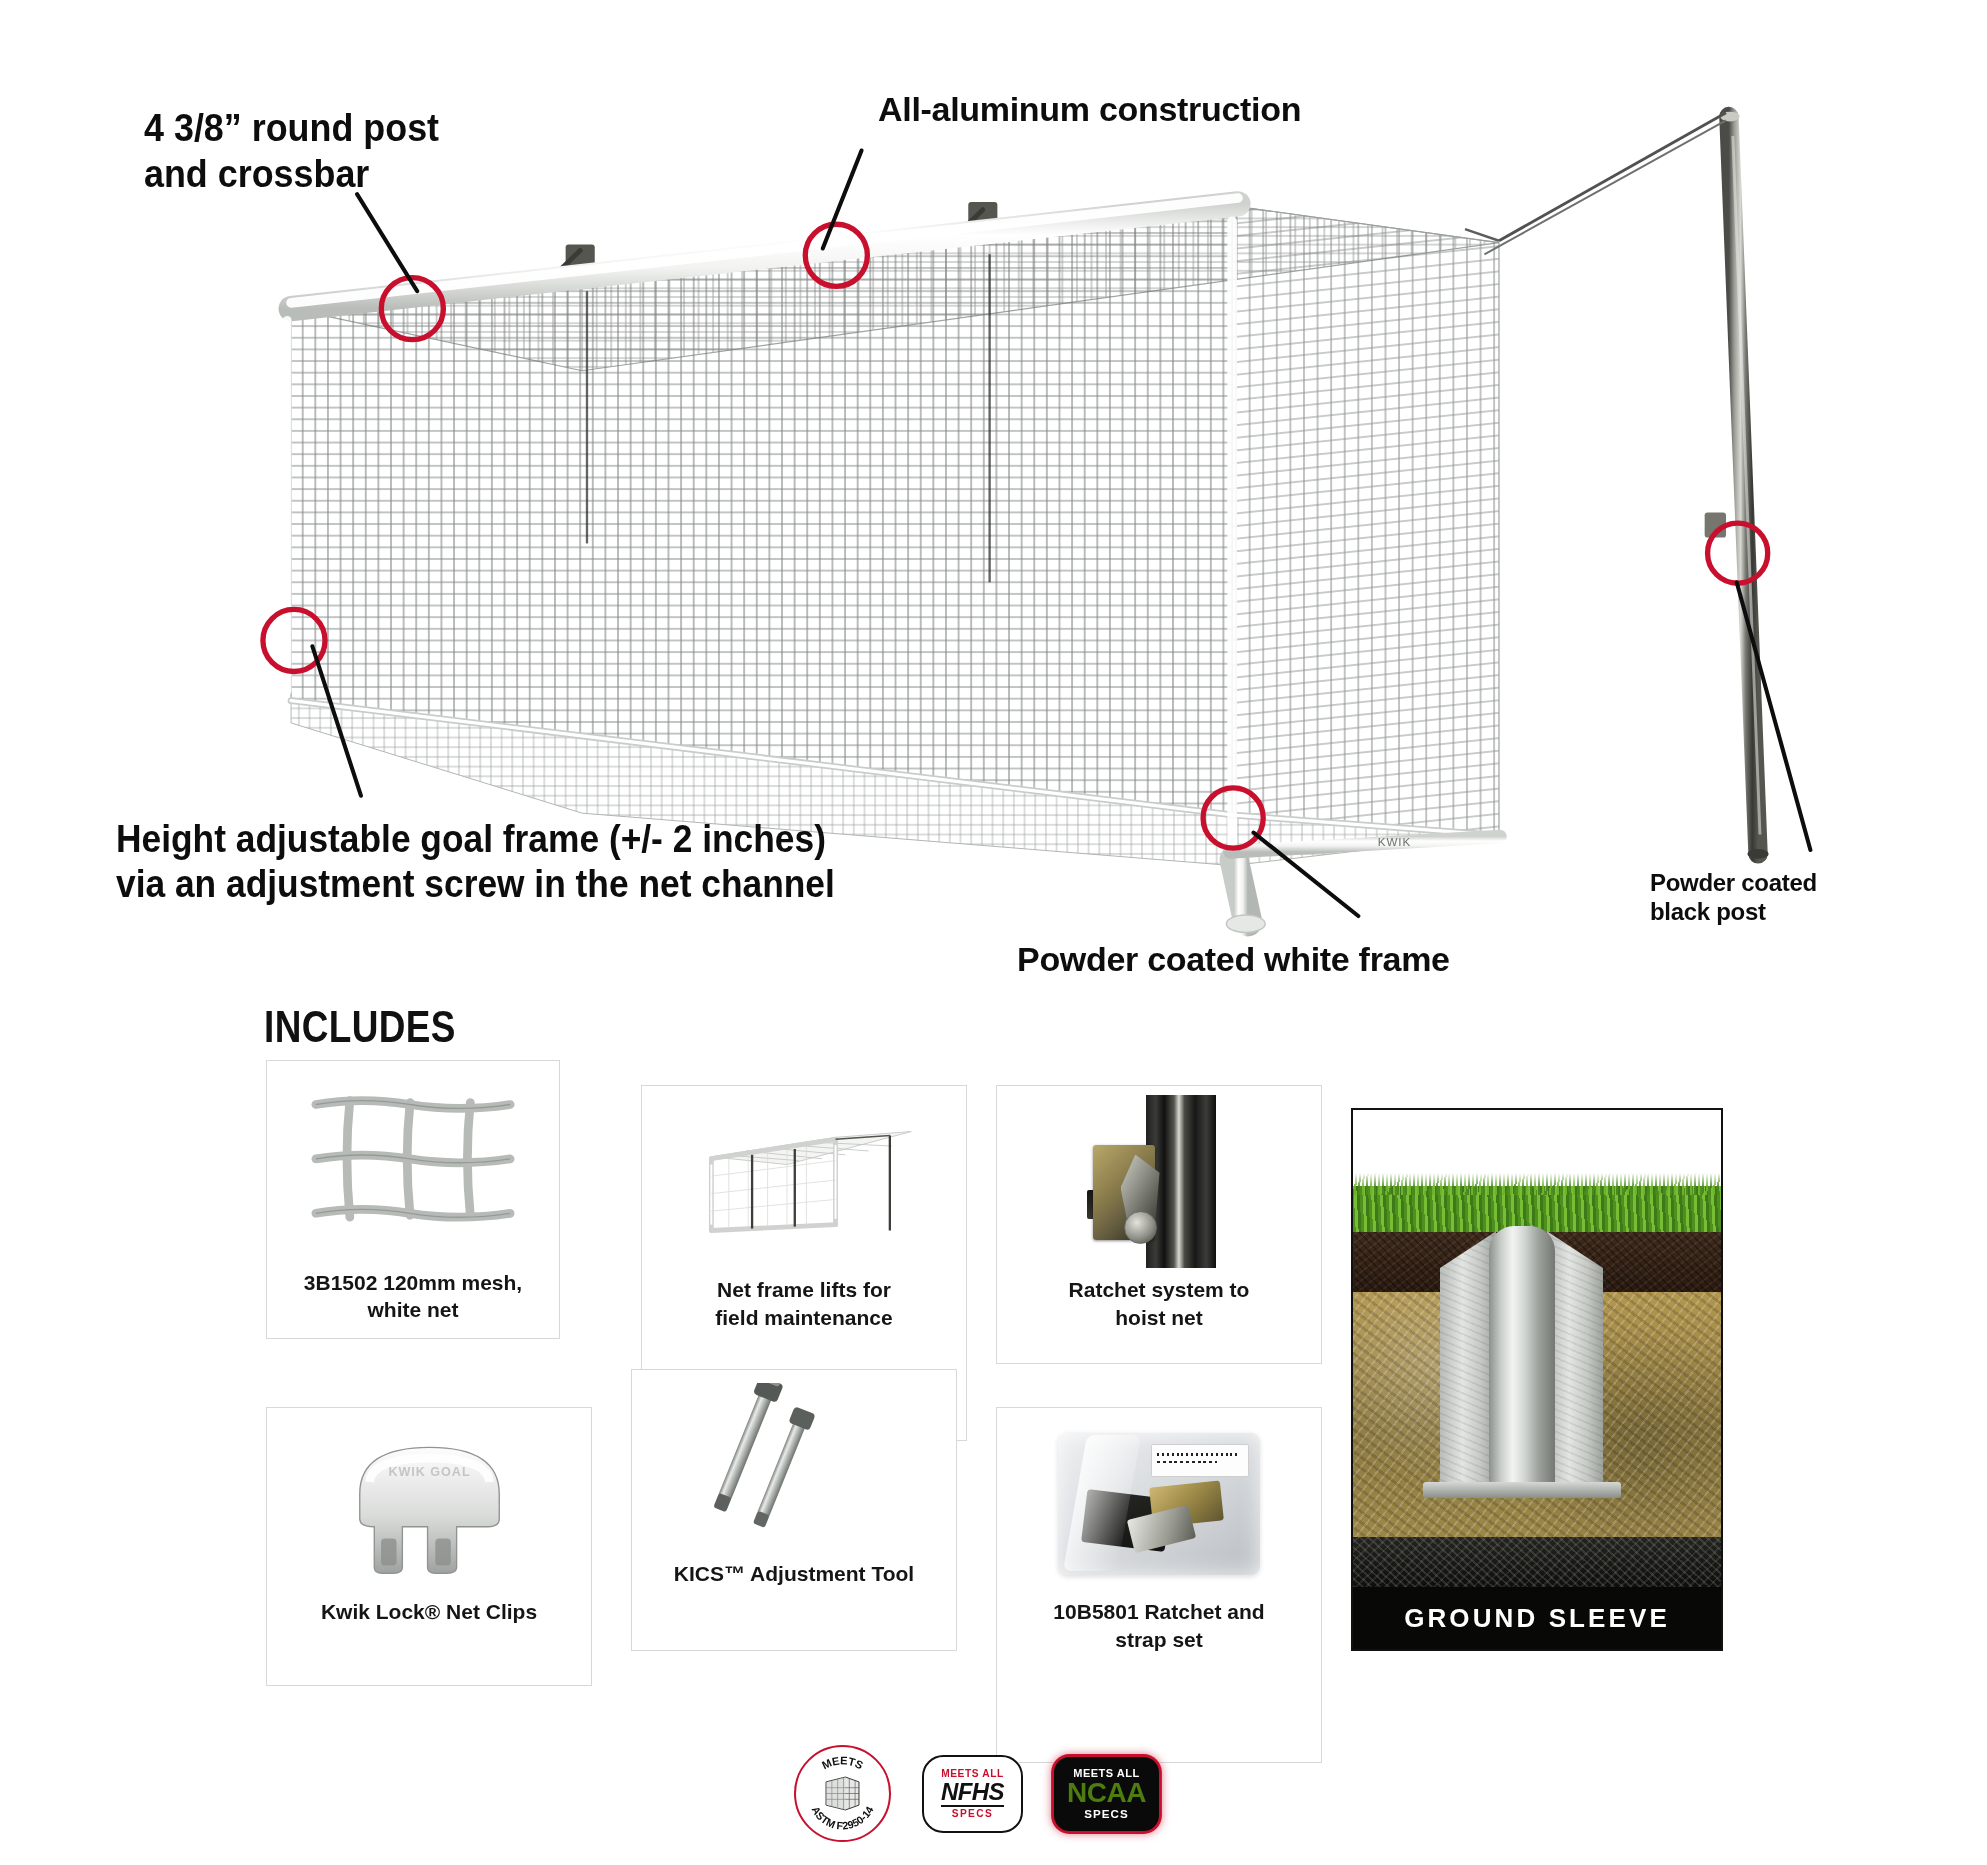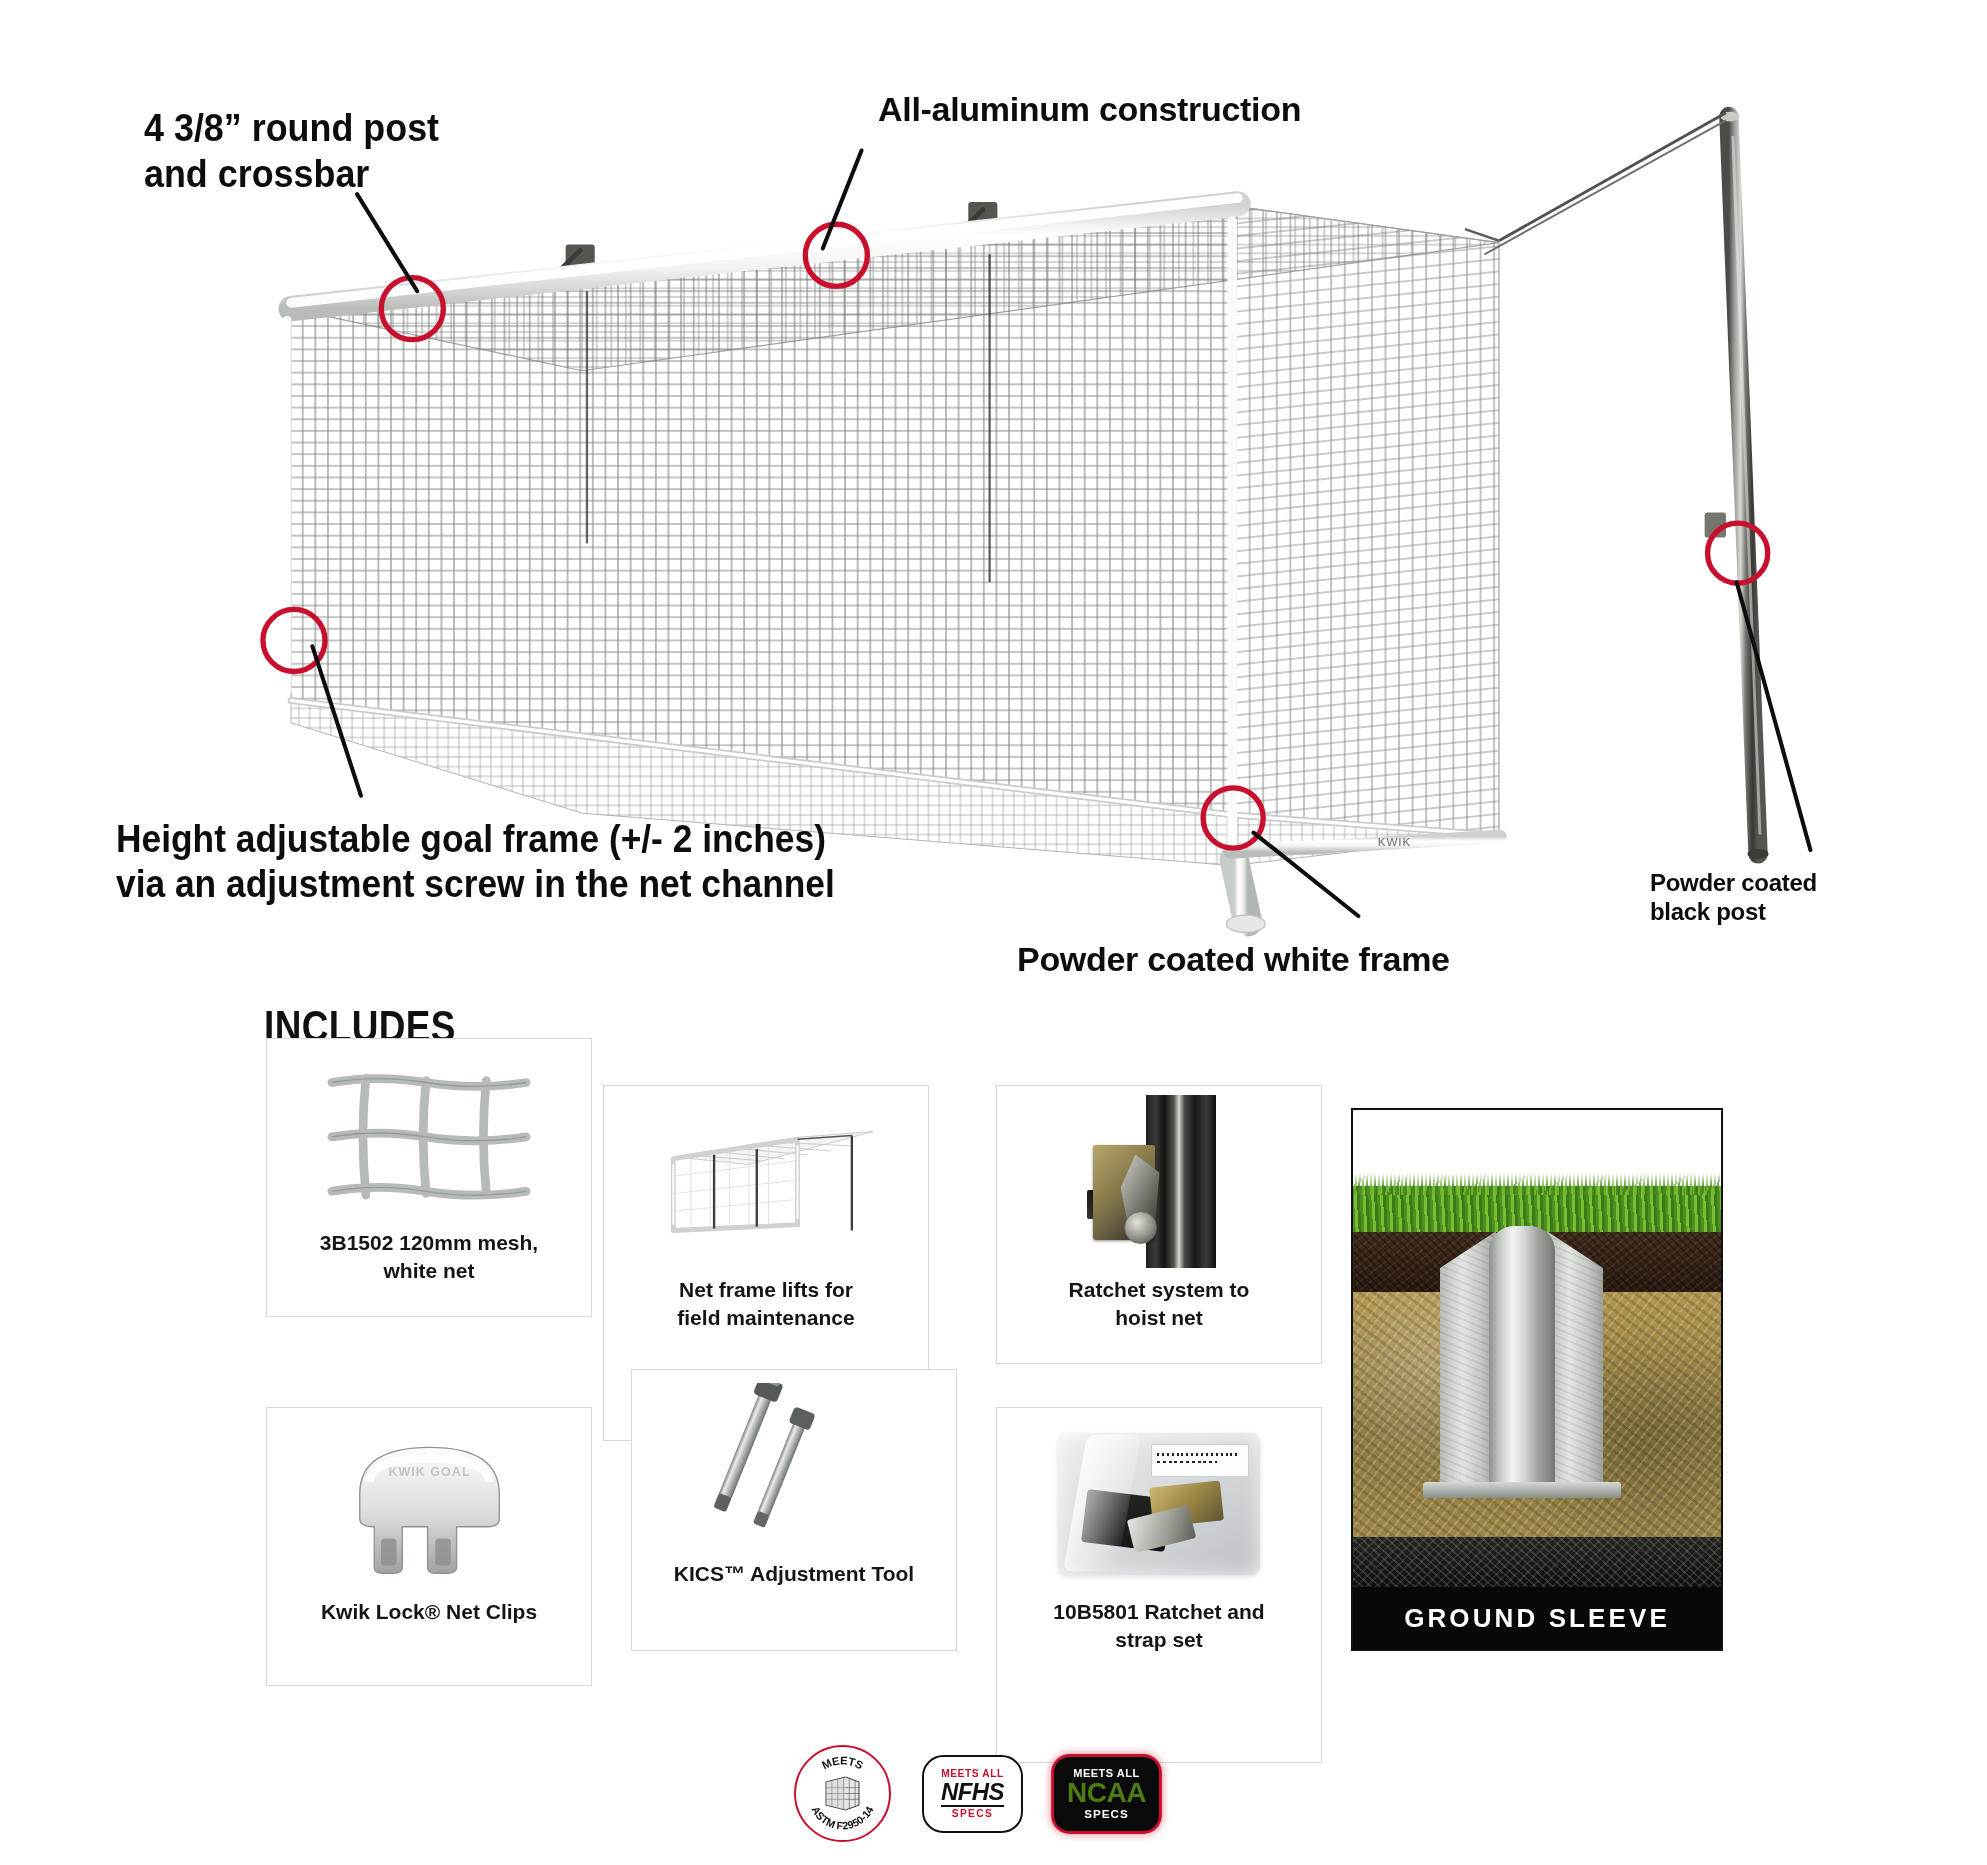--- a/index.html
+++ b/index.html
@@ -297,7 +297,7 @@
 
   <div class="includes-h">INCLUDES</div>
 
-  <div class="card" style="left:266px;top:1038px;width:326px;height:279px;">
+  <div class="card" style="left:266px;top:1060px;width:294px;height:279px;justify-content:space-between;">
     <div class="card-media">
       <div class="mesh-art">
         <svg viewBox="0 0 210 150" aria-hidden="true">

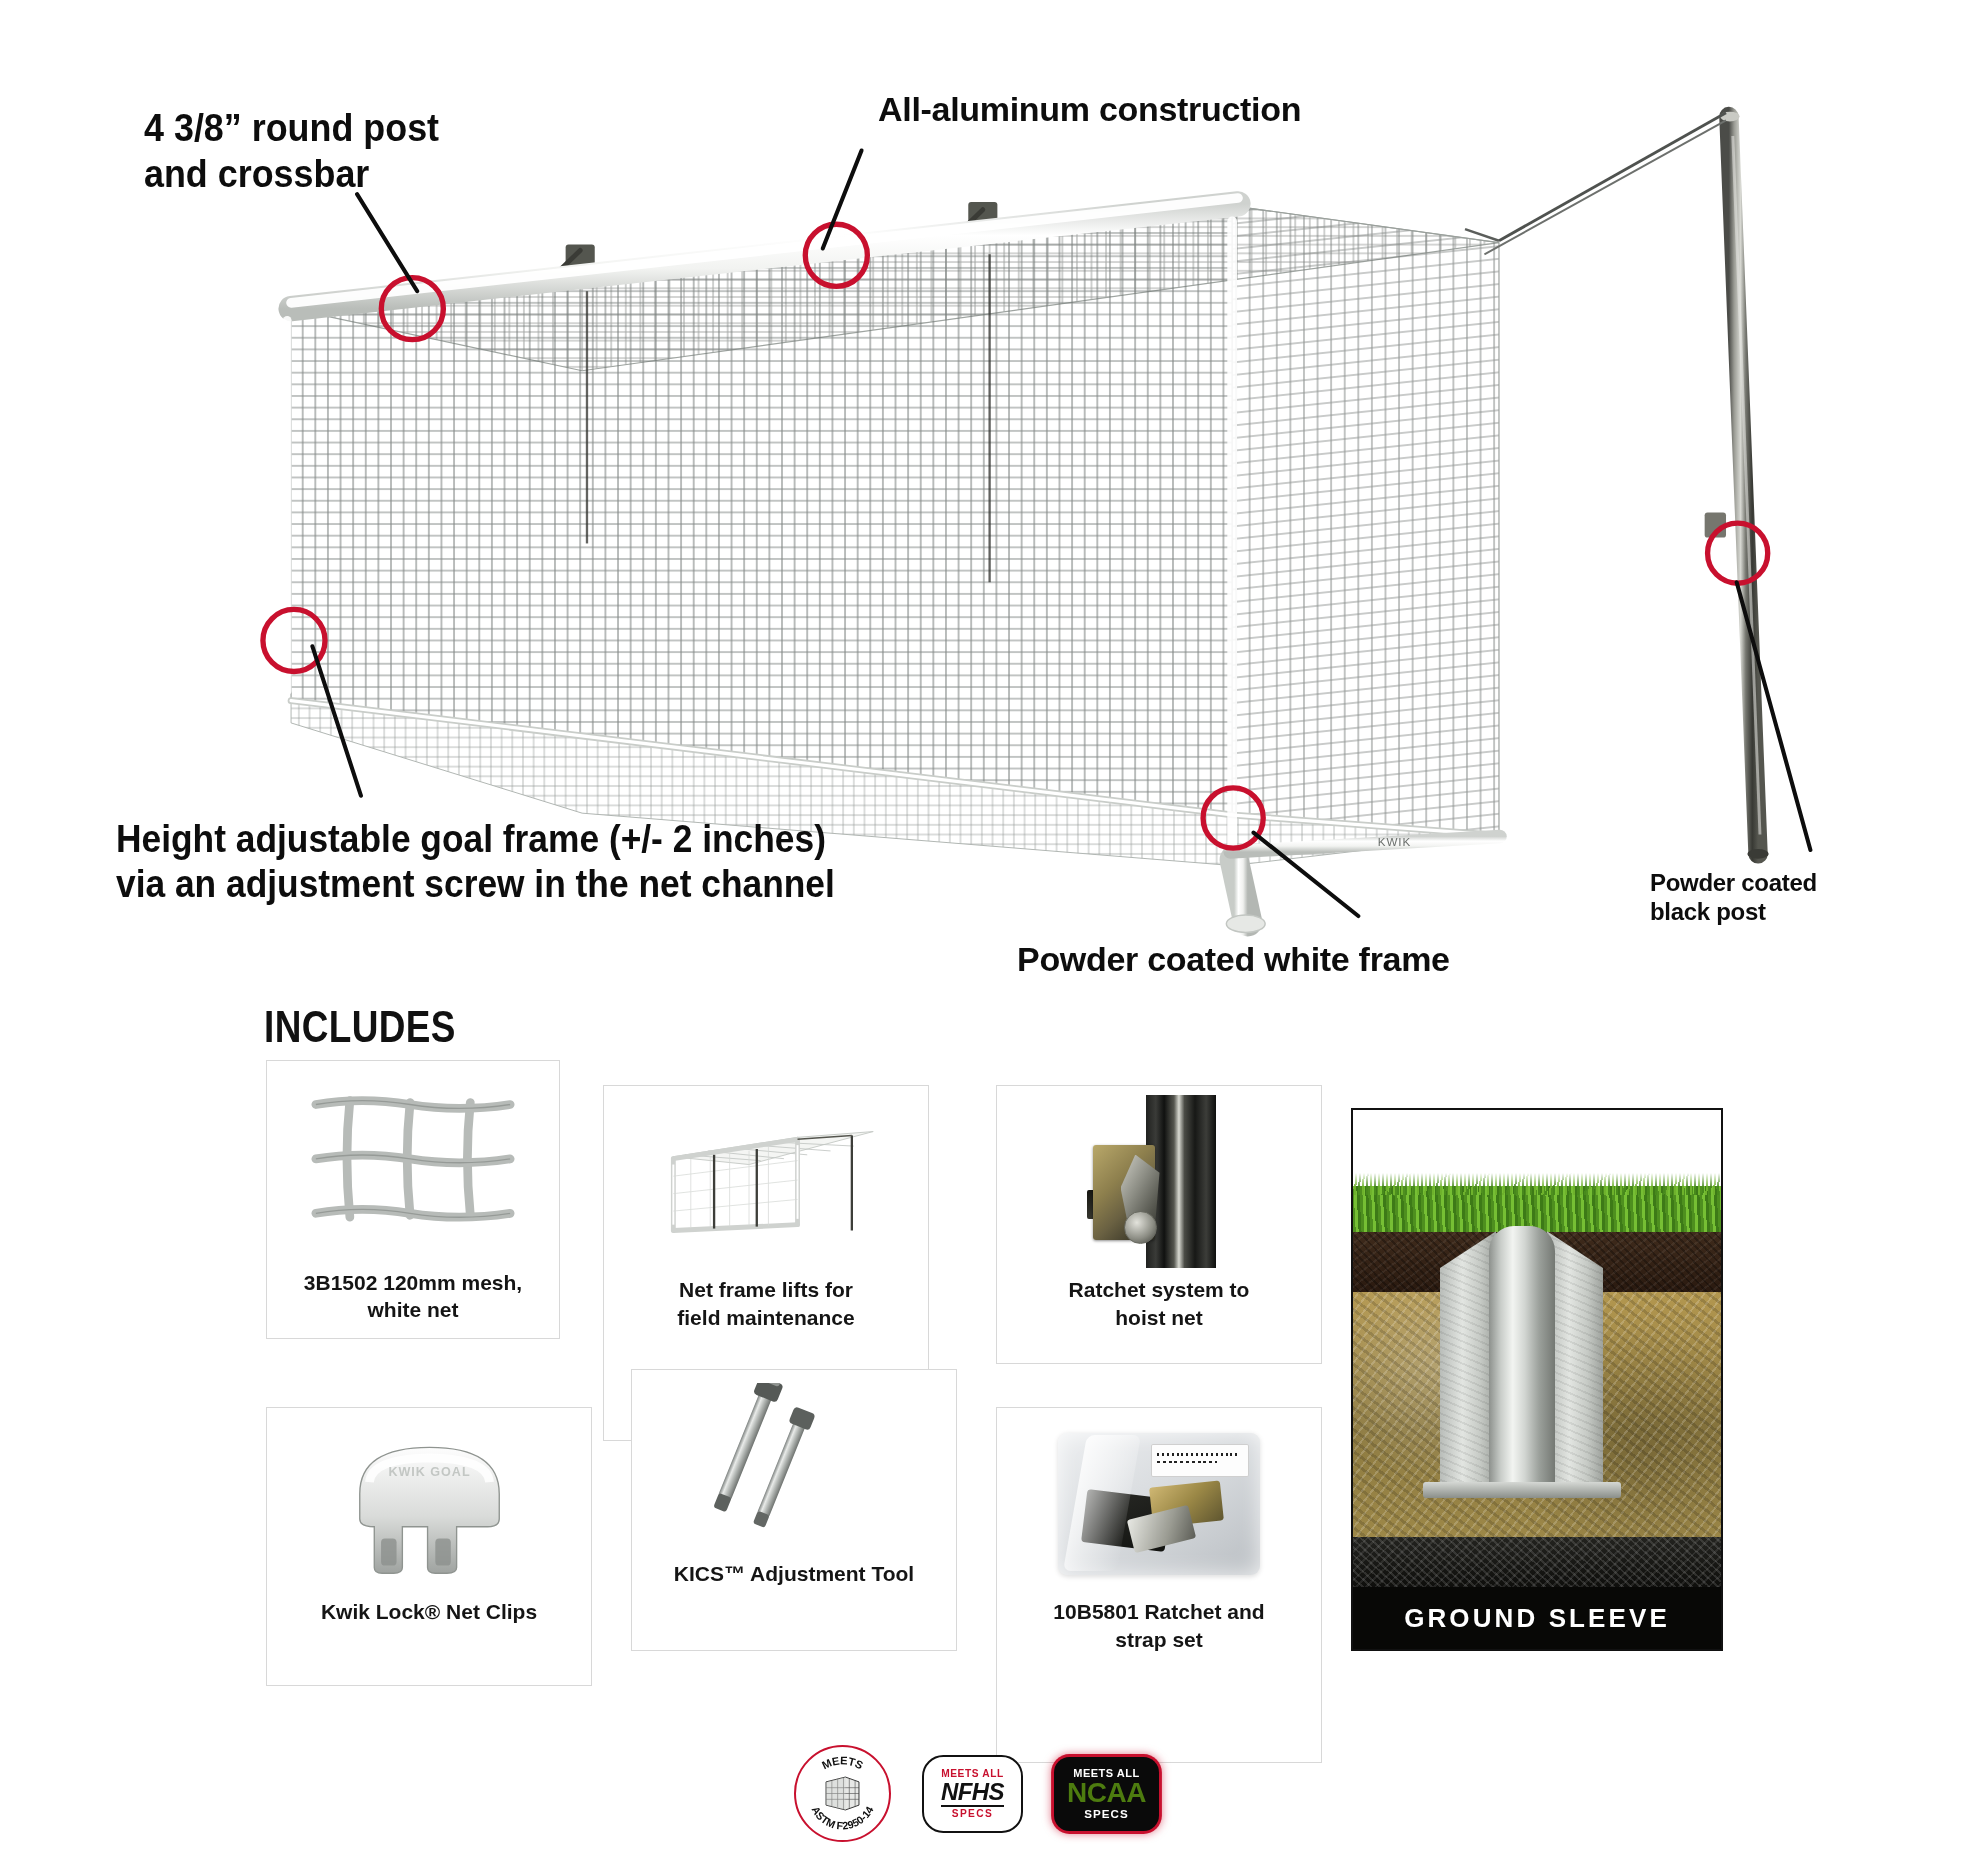--- a/index.html
+++ b/index.html
@@ -321,7 +321,7 @@
 white net</div>
   </div>
 
-  <div class="card" style="left:603px;top:1085px;width:326px;height:356px;">
+  <div class="card" style="left:641px;top:1085px;width:326px;height:356px;">
     <div class="card-media">
       <div class="goalart">
         <svg viewBox="0 0 235 135" aria-hidden="true">

